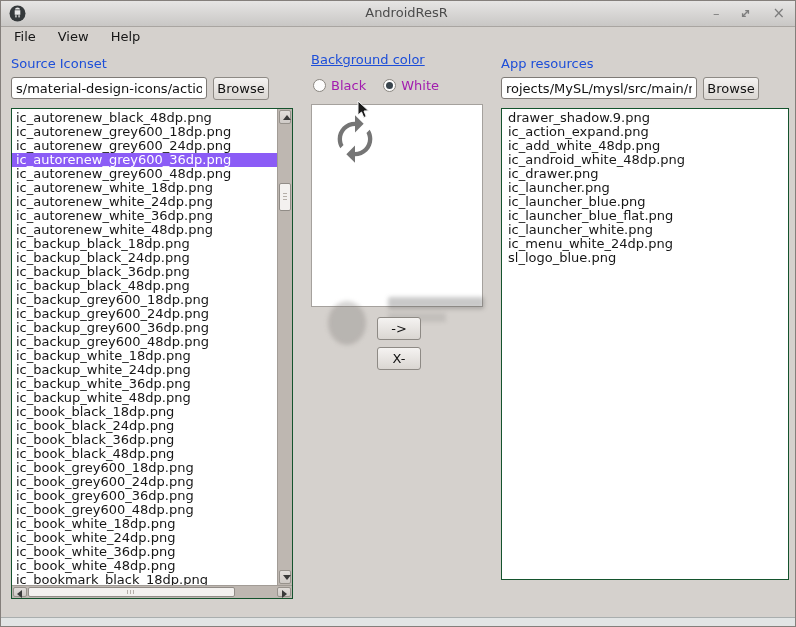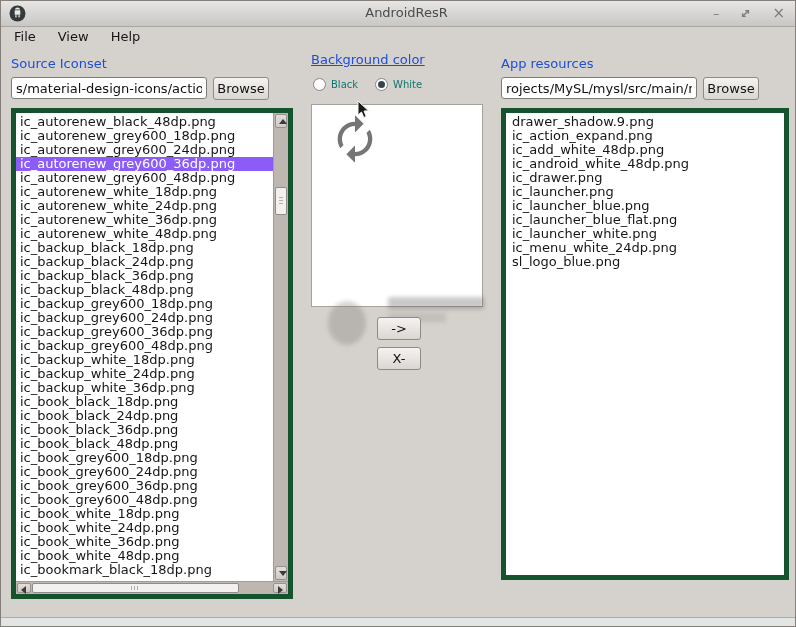--- a/index.html
+++ b/index.html
@@ -96,7 +96,7 @@
     position:absolute; left:310px; top:103px; width:172px; height:203px;
     background:#ffffff; border:1px solid #a5a19d; box-sizing:border-box;
   }
-  .radio-row { position:absolute; left:312px; top:77px; display:flex; gap:17px; font-size:10px; color:#0f766e; }
+  .radio-row { position:absolute; left:312px; top:77px; display:flex; gap:17px; font-size:13px; color:#a21caf; }
   .radio { display:flex; align-items:center; gap:5px; }
   .radio-circle {
     width:13px; height:13px; border-radius:50%; box-sizing:border-box;

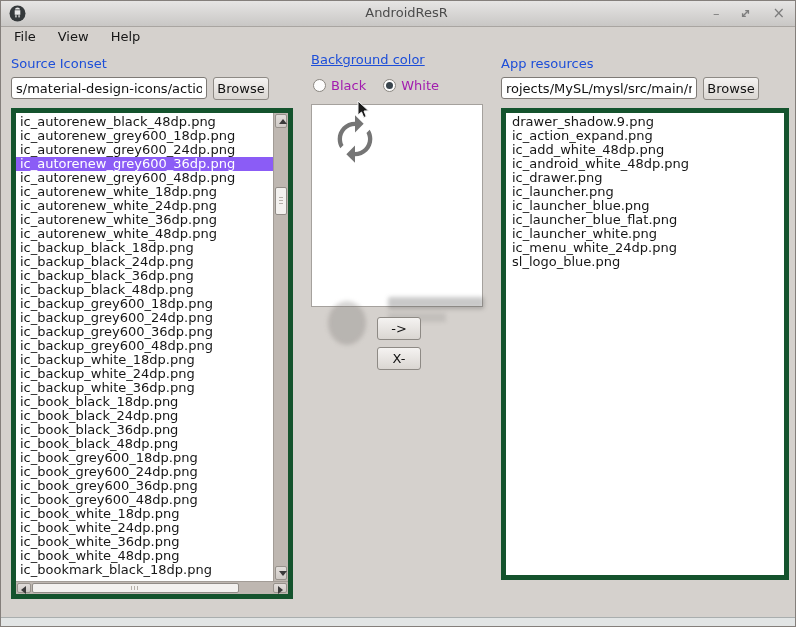--- a/index.html
+++ b/index.html
@@ -43,7 +43,7 @@
   
   .listbox {
     position:absolute; box-sizing:border-box; background:#ffffff;
-    border:5px solid #14532d;
+    border:1px solid #14532d;
   }
   .rows { position:absolute; overflow:hidden; padding-top:2px; }
   .list-row {

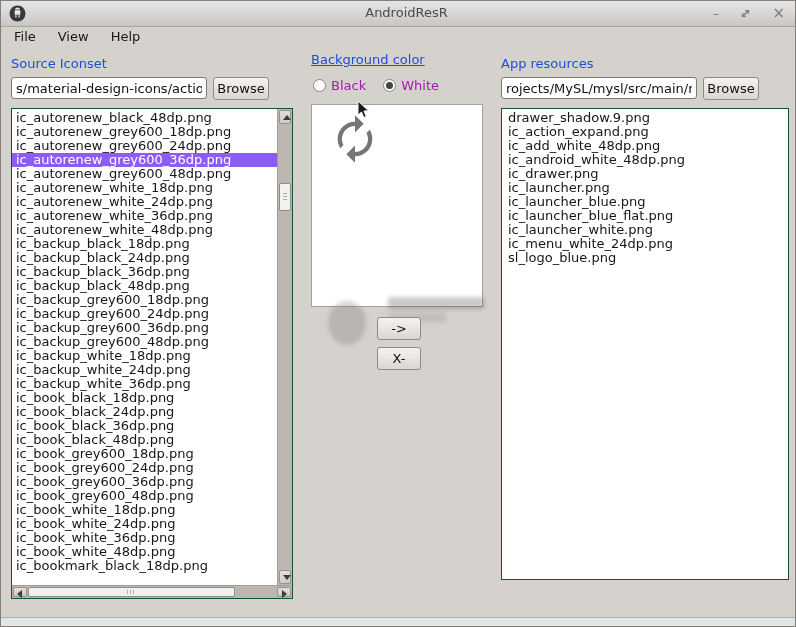--- a/index.html
+++ b/index.html
@@ -172,6 +172,7 @@
         <div class="list-row">ic_backup_white_18dp.png</div>
         <div class="list-row">ic_backup_white_24dp.png</div>
         <div class="list-row">ic_backup_white_36dp.png</div>
+        <div class="list-row">ic_backup_white_48dp.png</div>
         <div class="list-row">ic_book_black_18dp.png</div>
         <div class="list-row">ic_book_black_24dp.png</div>
         <div class="list-row">ic_book_black_36dp.png</div>

